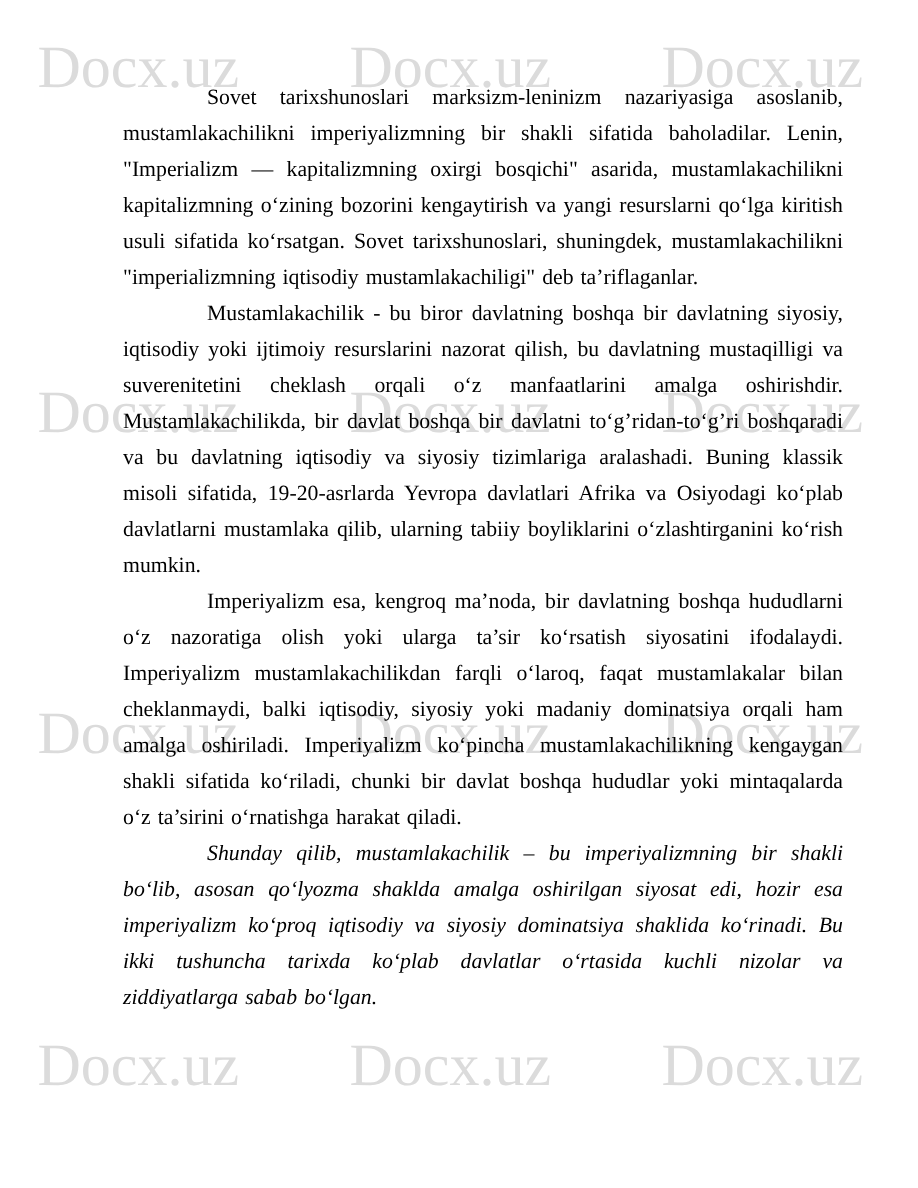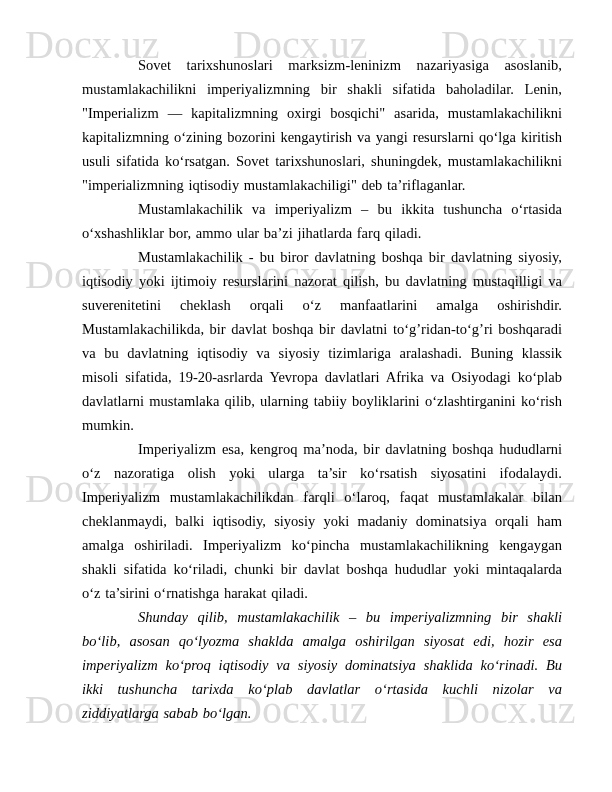--- a/index.html
+++ b/index.html
@@ -67,7 +67,6 @@
     </div>
   <div class="doc-body">
       <p class="doc-par" style="color: rgb(0, 0, 0);">Sovet tarixshunoslari marksizm-leninizm nazariyasiga asoslanib, mustamlakachilikni imperiyalizmning bir shakli sifatida baholadilar. Lenin, "Imperializm — kapitalizmning oxirgi bosqichi" asarida, mustamlakachilikni kapitalizmning o‘zining bozorini kengaytirish va yangi resurslarni qo‘lga kiritish usuli sifatida ko‘rsatgan. Sovet tarixshunoslari, shuningdek, mustamlakachilikni "imperializmning iqtisodiy mustamlakachiligi" deb ta’riflaganlar.</p>
-      <p class="doc-par" style="color: rgb(0, 0, 0);">Mustamlakachilik va imperiyalizm – bu ikkita tushuncha o‘rtasida o‘xshashliklar bor, ammo ular ba’zi jihatlarda farq qiladi.</p>
       <p class="doc-par" style="color: rgb(0, 0, 0);">Mustamlakachilik - bu biror davlatning boshqa bir davlatning siyosiy, iqtisodiy yoki ijtimoiy resurslarini nazorat qilish, bu davlatning mustaqilligi va suverenitetini cheklash orqali o‘z manfaatlarini amalga oshirishdir. Mustamlakachilikda, bir davlat boshqa bir davlatni to‘g’ridan-to‘g’ri boshqaradi va bu davlatning iqtisodiy va siyosiy tizimlariga aralashadi. Buning klassik misoli sifatida, 19-20-asrlarda Yevropa davlatlari Afrika va Osiyodagi ko‘plab davlatlarni mustamlaka qilib, ularning tabiiy boyliklarini o‘zlashtirganini ko‘rish mumkin.</p>
       <p class="doc-par" style="color: rgb(0, 0, 0);">Imperiyalizm esa, kengroq ma’noda, bir davlatning boshqa hududlarni o‘z nazoratiga olish yoki ularga ta’sir ko‘rsatish siyosatini ifodalaydi. Imperiyalizm mustamlakachilikdan farqli o‘laroq, faqat mustamlakalar bilan cheklanmaydi, balki iqtisodiy, siyosiy yoki madaniy dominatsiya orqali ham amalga oshiriladi. Imperiyalizm ko‘pincha mustamlakachilikning kengaygan shakli sifatida ko‘riladi, chunki bir davlat boshqa hududlar yoki mintaqalarda o‘z ta’sirini o‘rnatishga harakat qiladi.</p>
       <p class="doc-par" style="color: rgb(0, 0, 0); font-style: italic;">Shunday qilib, mustamlakachilik – bu imperiyalizmning bir shakli bo‘lib, asosan qo‘lyozma shaklda amalga oshirilgan siyosat edi, hozir esa imperiyalizm ko‘proq iqtisodiy va siyosiy dominatsiya shaklida ko‘rinadi. Bu ikki tushuncha tarixda ko‘plab davlatlar o‘rtasida kuchli nizolar va ziddiyatlarga sabab bo‘lgan.</p>

